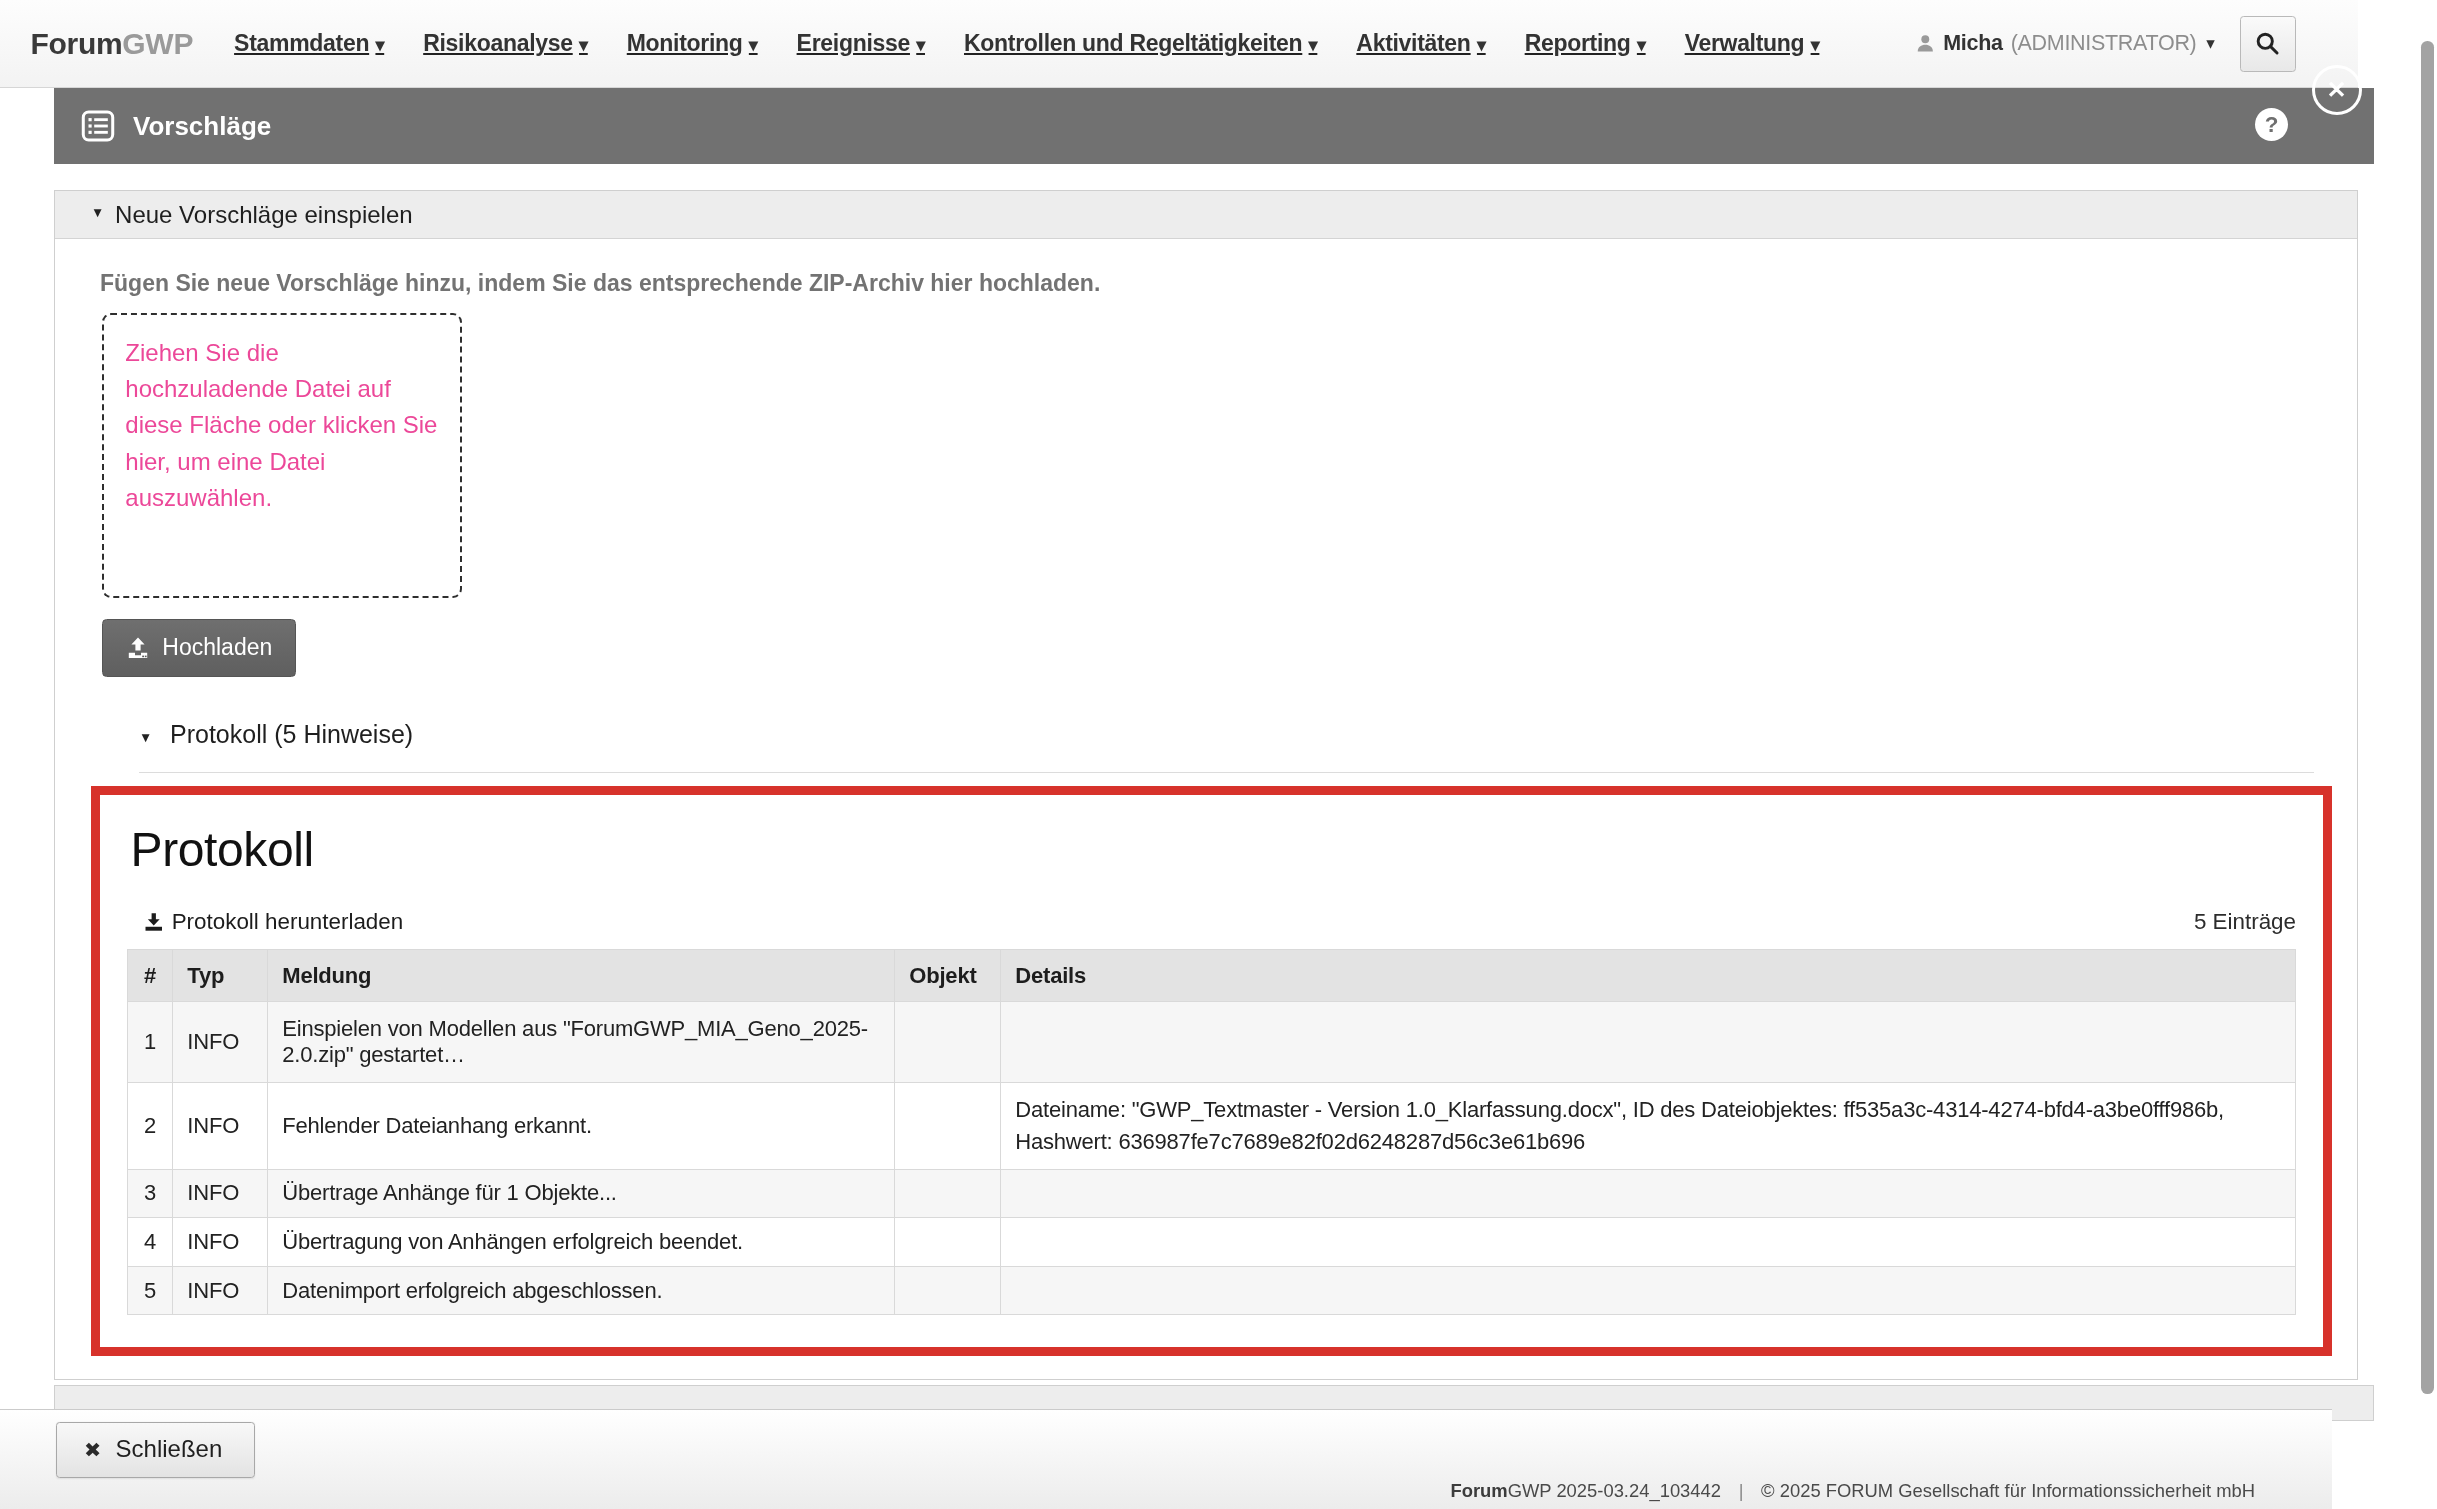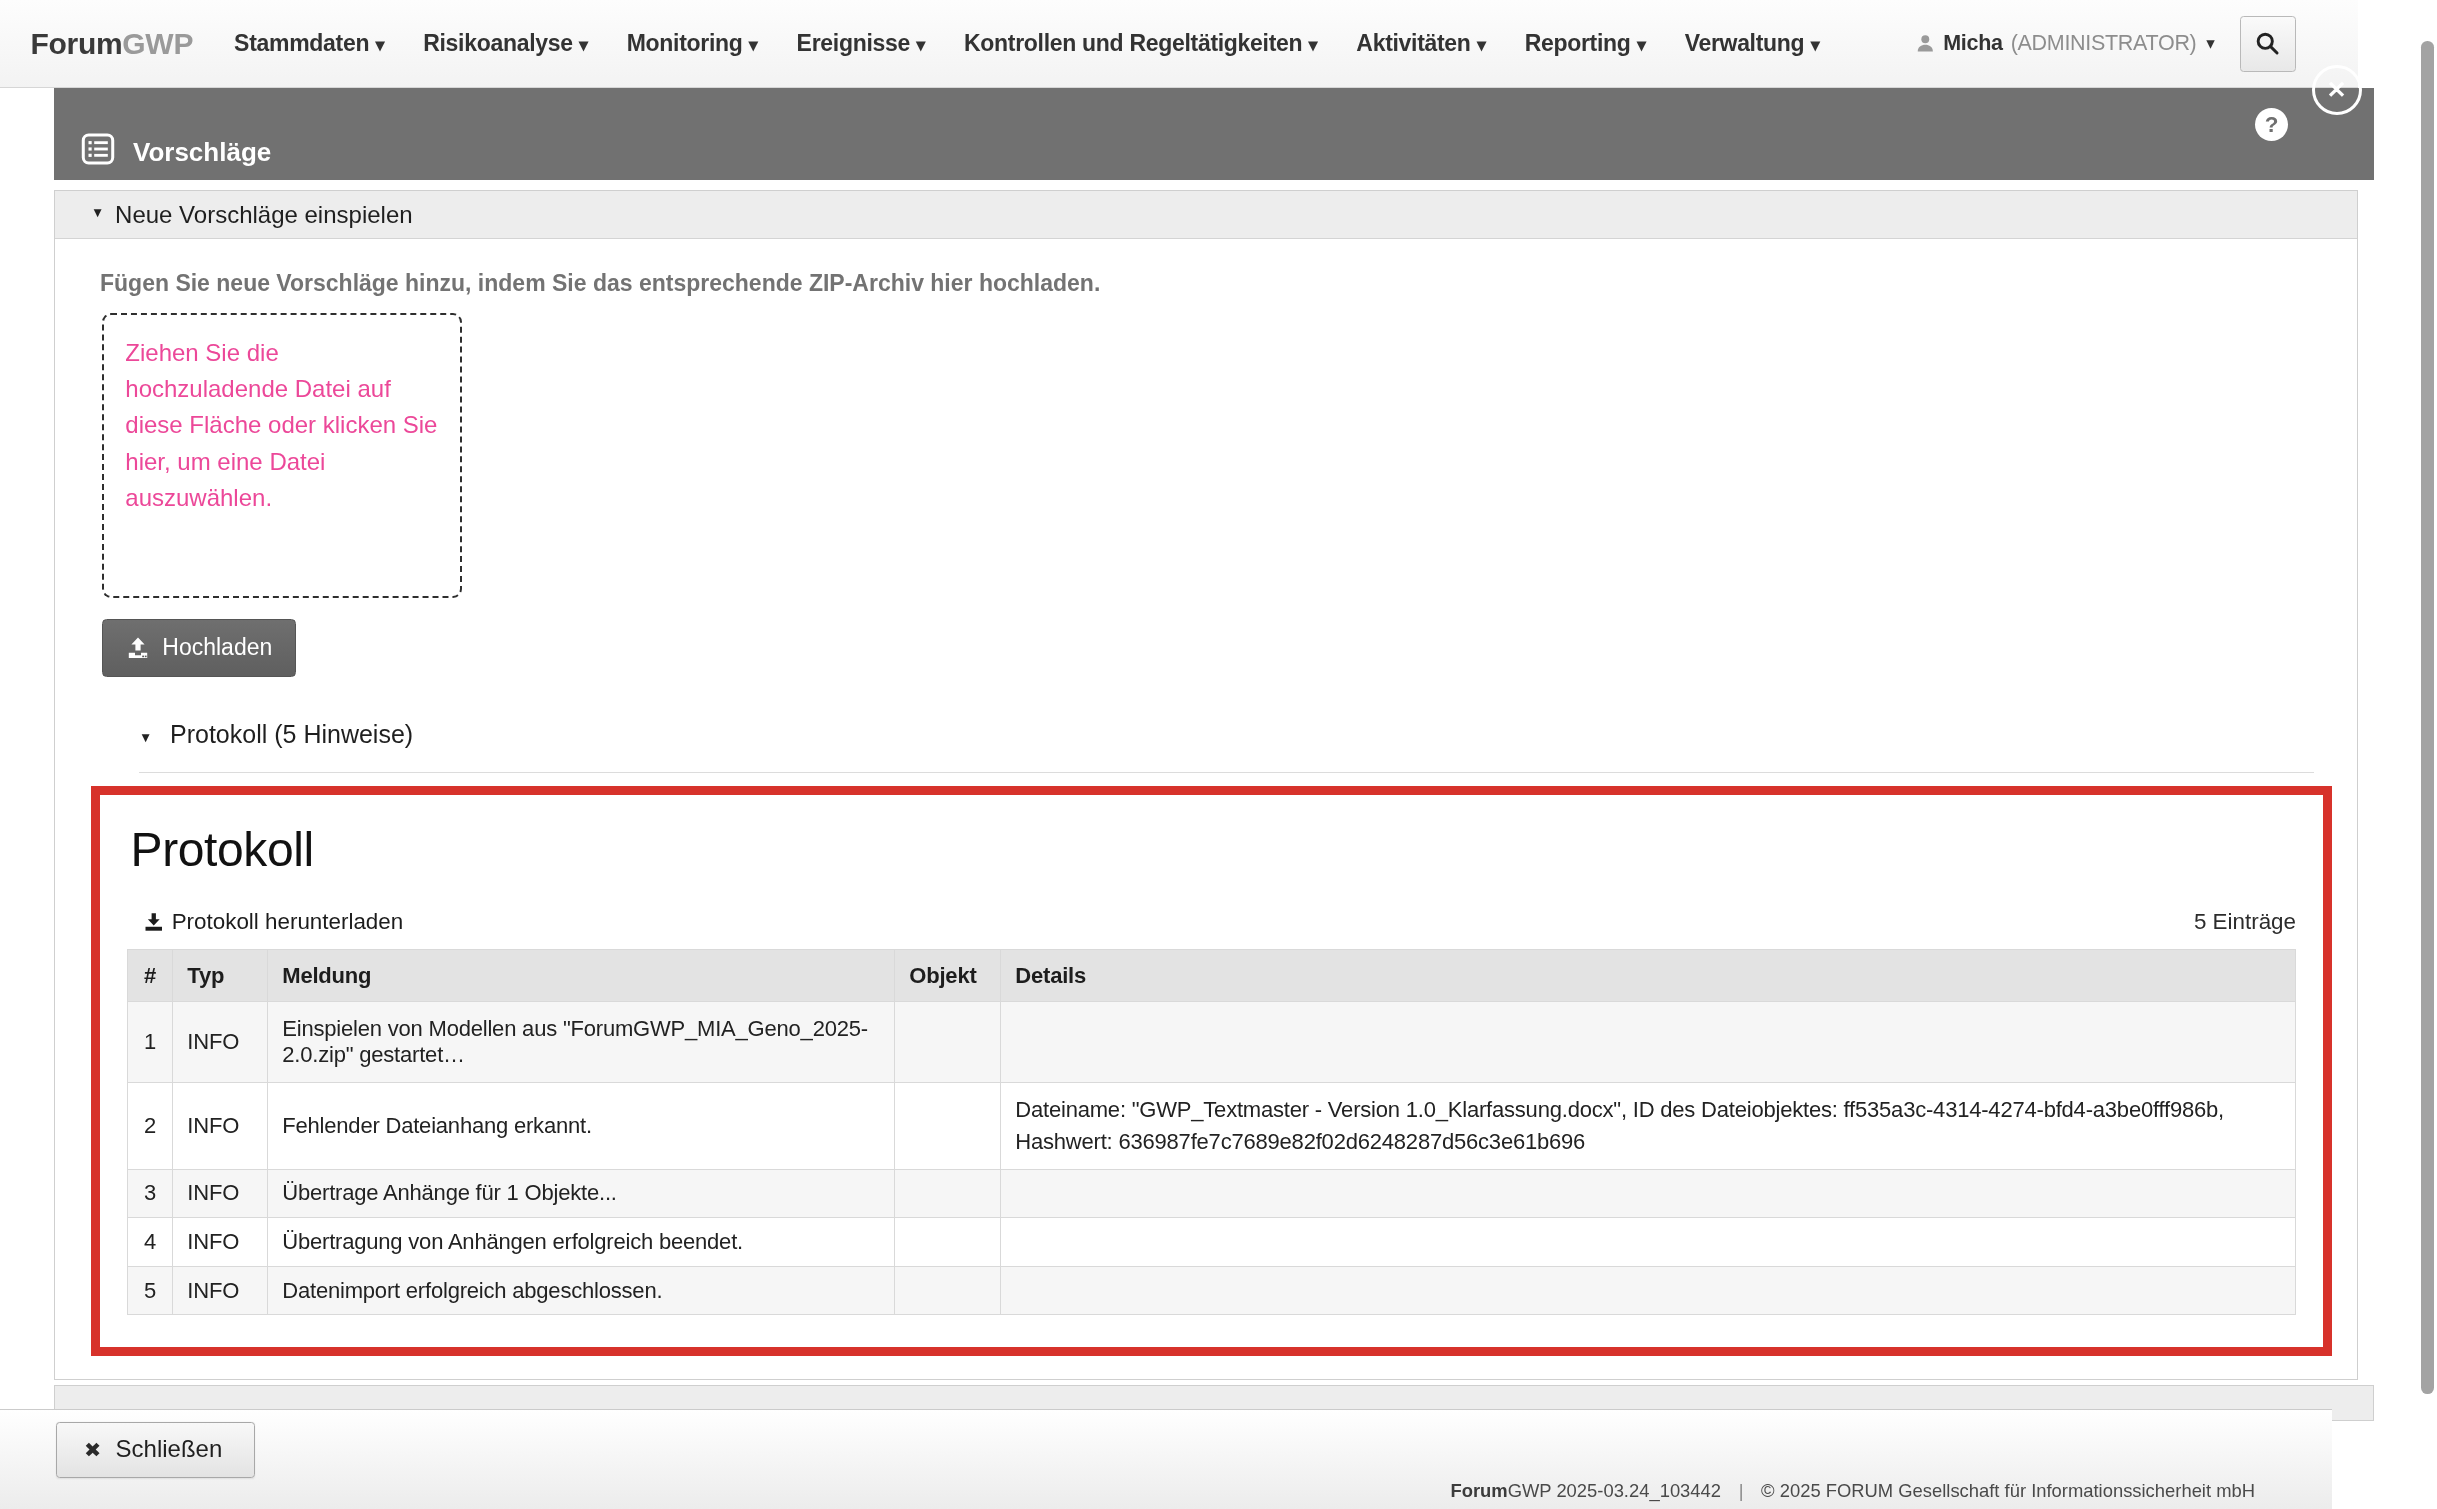--- a/index.html
+++ b/index.html
@@ -13,7 +13,7 @@
     display:flex; align-items:center; padding:0 30.5px; letter-spacing:-0.3px; }
   .brand { font-size:30px; font-weight:bold; margin-right:41px; white-space:nowrap; }
   .brand .b1 { color:#3a3a3a; } .brand .b2 { color:#9a9a9a; }
-  .nav-items { display:flex; align-items:flex-end; gap:39px; }
+  .nav-items { display:flex; align-items:flex-end; gap:39px;text-decoration:underline; }
   .nav-item { font-size:23px; font-weight:bold; color:#333; text-decoration:none; white-space:nowrap; cursor:pointer; }
   .nav-item::after { content:"▾"; font-size:18px; margin-left:6.3px; color:#333; }
   .nav-right { margin-left:auto; display:flex; align-items:center; gap:25px; }

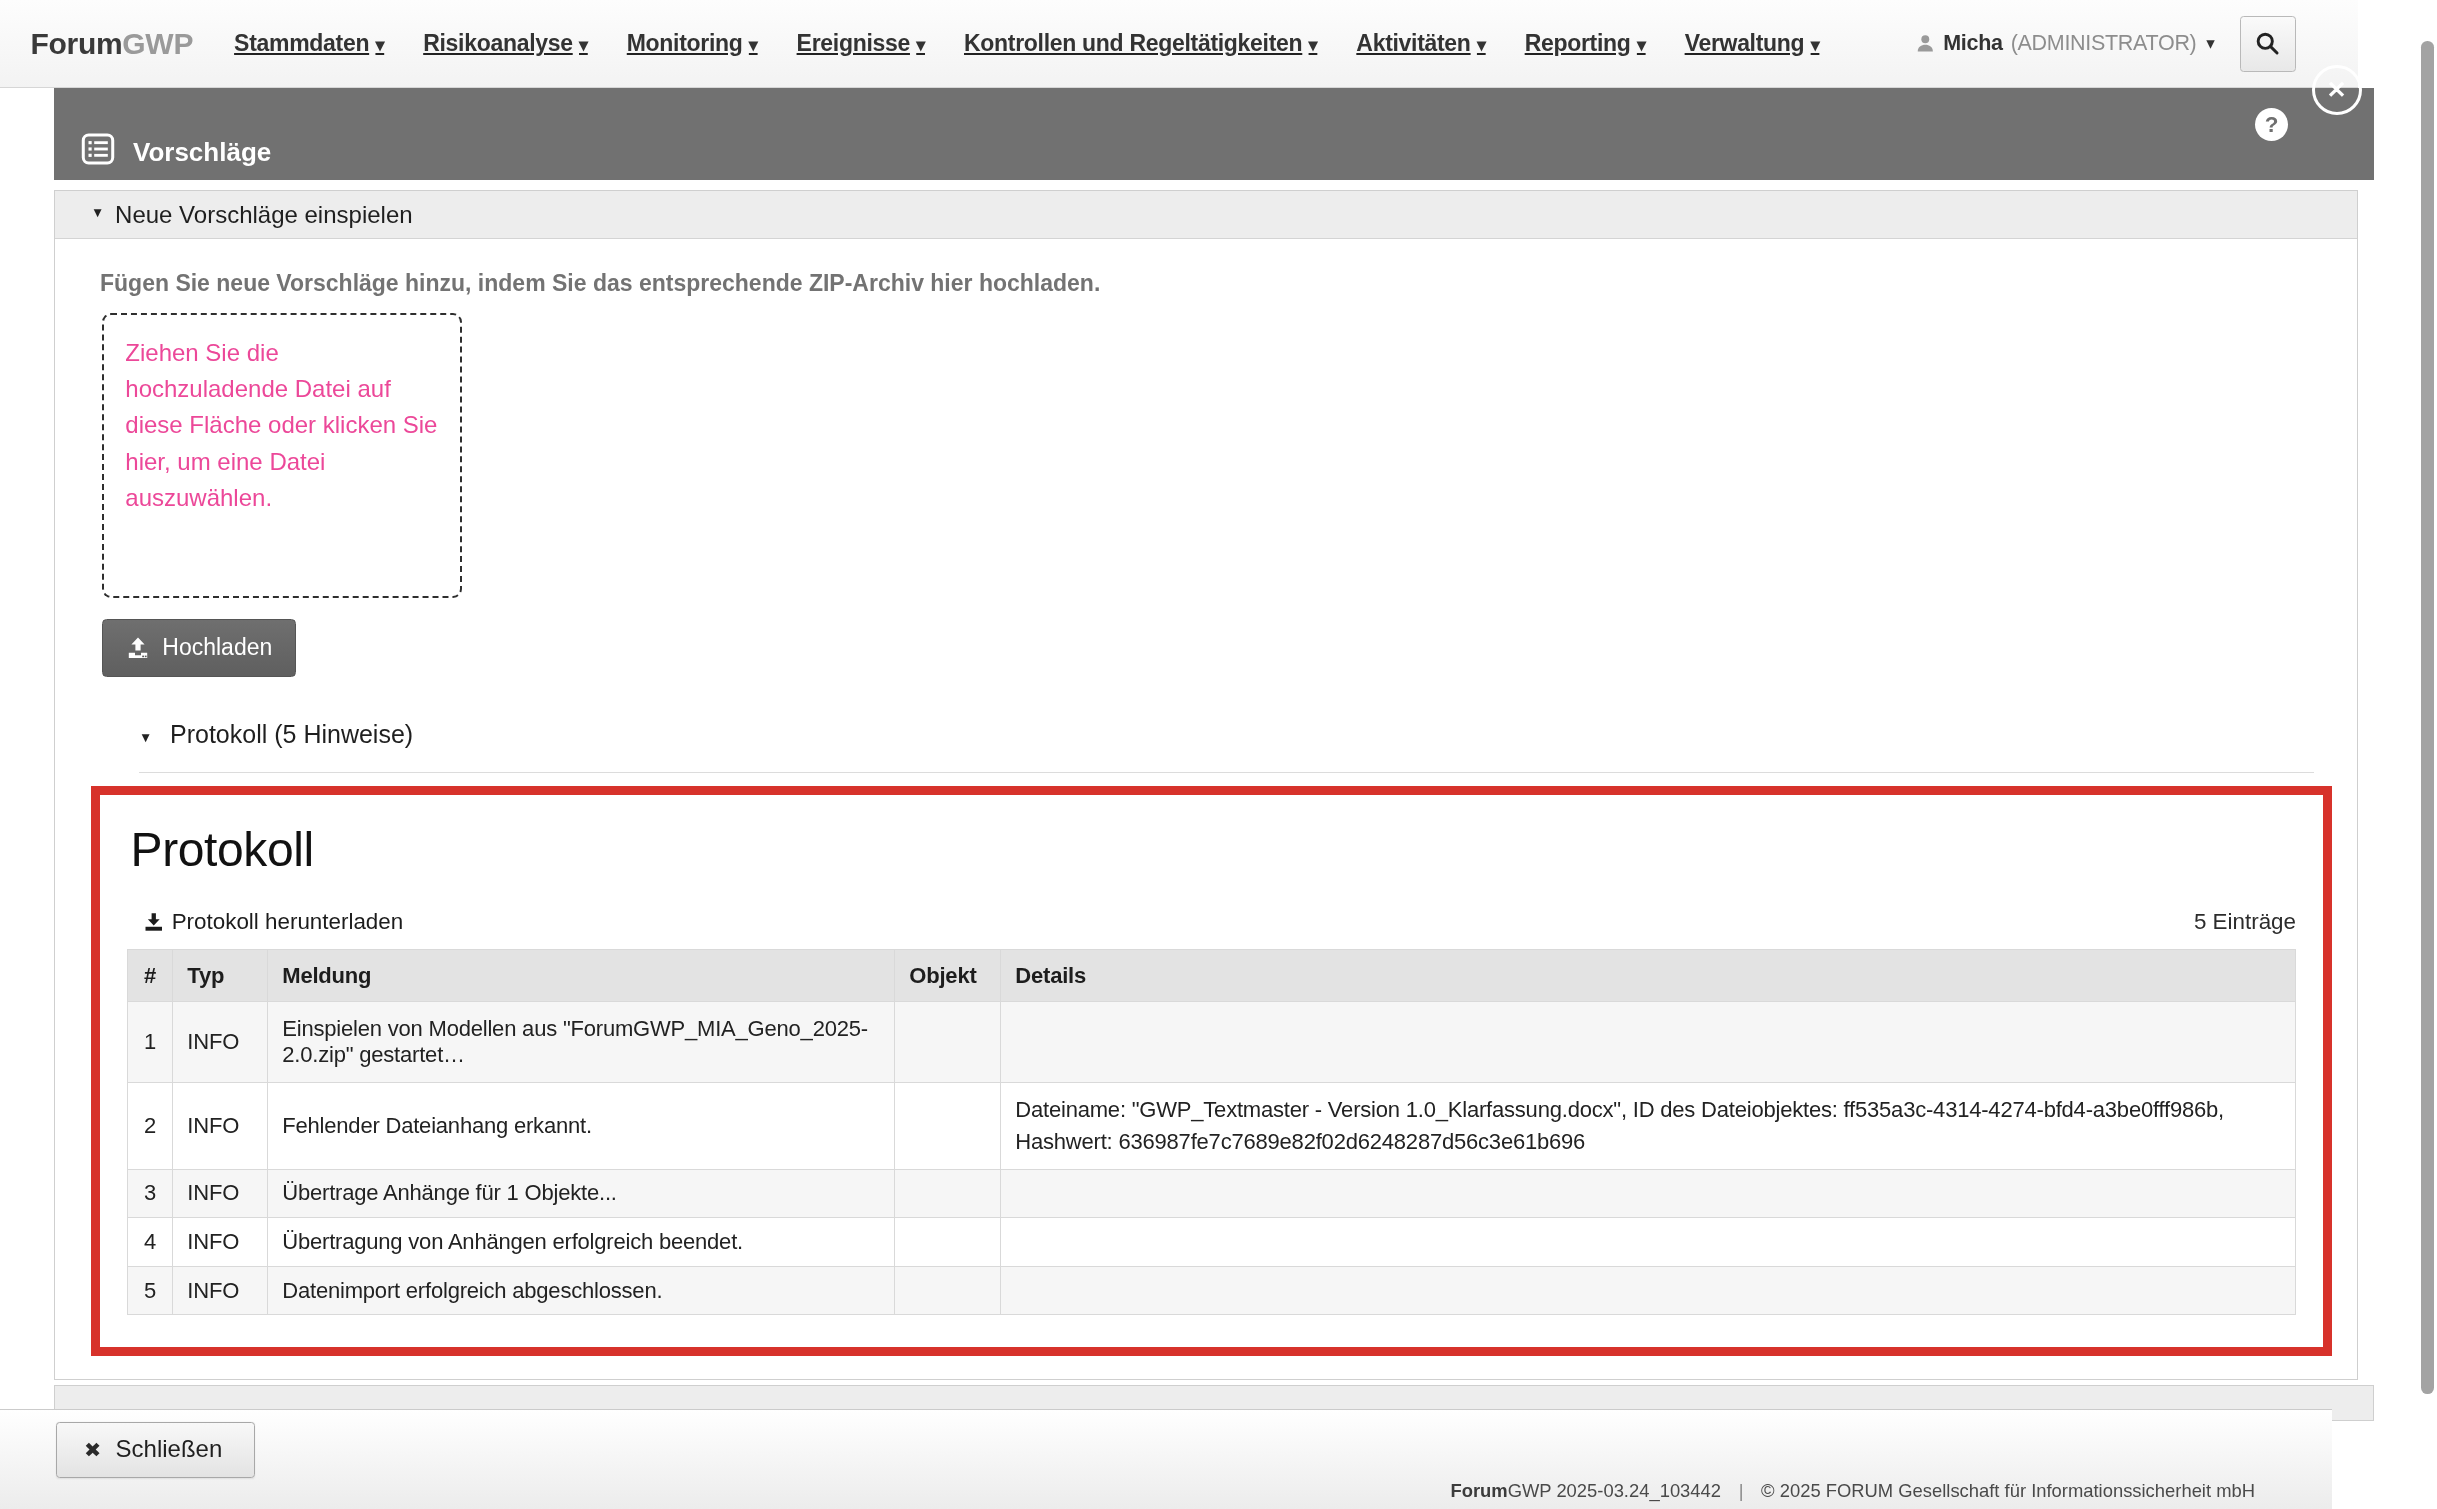--- a/index.html
+++ b/index.html
@@ -26,8 +26,8 @@
     cursor:pointer; margin-right:32px; }
 
   
-  .title-bar { position:absolute; left:54px; top:88px; width:2320px; height:92px;
-    background:#717171; display:flex; align-items:flex-end; padding:12px 25px; }
+  .title-bar { position:absolute; left:54px; top:88px; width:2320px; height:76px;
+    background:#717171; display:flex; align-items:center; padding:0 25px; }
   .title-bar .t-label { color:#fff; font-size:26px; font-weight:bold; margin-left:16px; }
   .help-circle { position:absolute; right:86px; top:20px; width:33px; height:33px; border-radius:50%;
     background:#fff; display:flex; align-items:center; justify-content:center; cursor:pointer; }

